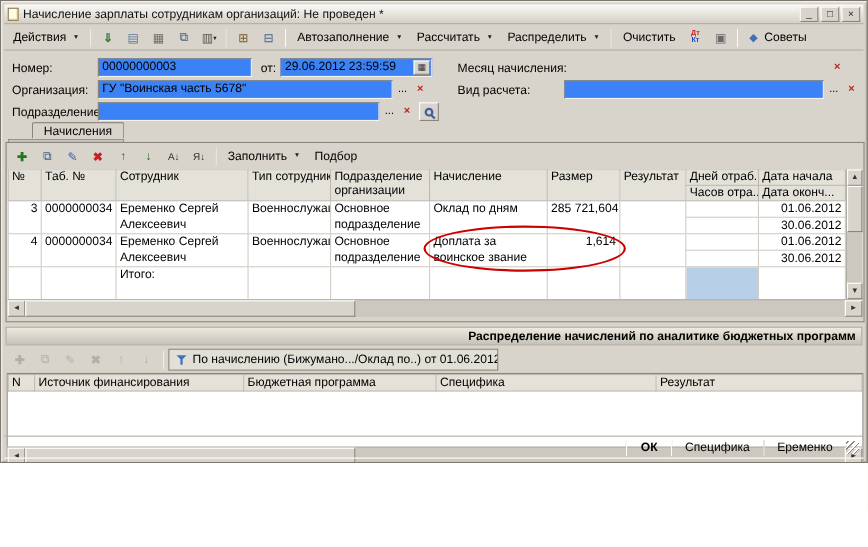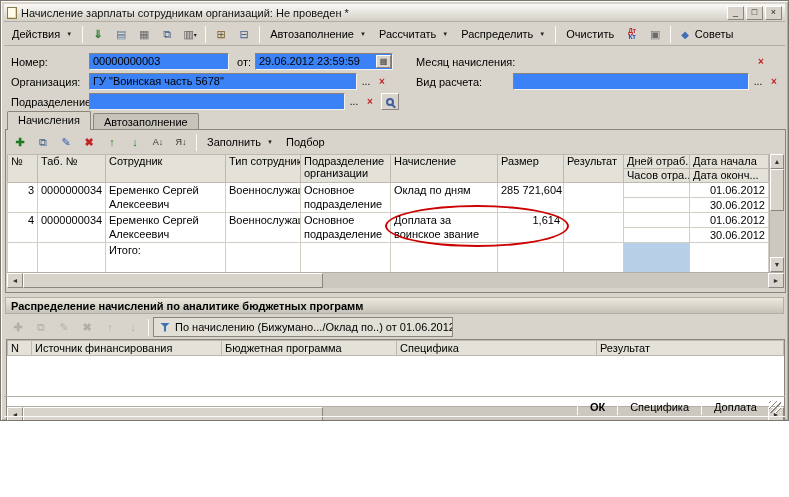--- a/index.html
+++ b/index.html
@@ -61,7 +61,7 @@
                 transform:rotate(45deg); right:-4px; bottom:-3px; }
 
   
-  .tabs { position:absolute; left:6px; top:110px; height:19px; display:flex; align-items:flex-end; }
+  .tabs { position:absolute; left:6px; top:110px; height:19px; display:flex; align-items:flex-end;flex-direction:column; }
   .tab { height:17px; padding:2px 10px 0; border:1px solid #8a867d; border-bottom:none;
          background:#c7c3ba; margin-right:2px; border-radius:2px 2px 0 0; }
   .tab.active { background:#d8d4cb; height:19px; position:relative; z-index:2; }

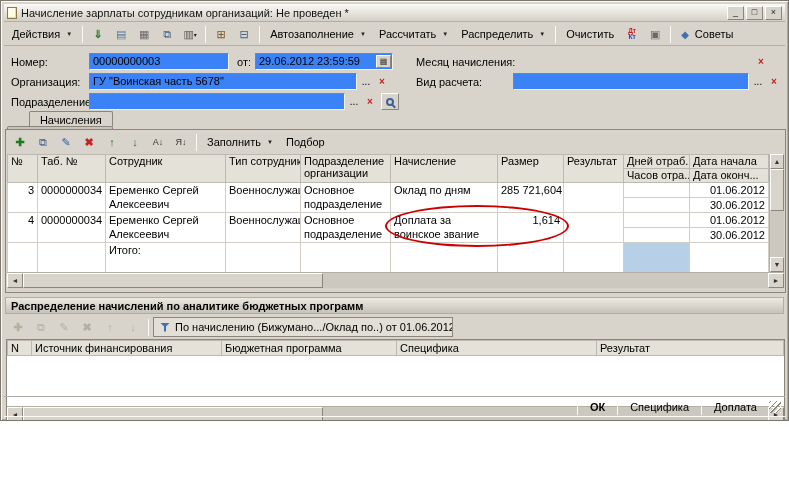--- a/index.html
+++ b/index.html
@@ -108,7 +108,7 @@
   
   .sect { position:absolute; left:4px; top:296px; right:4px; height:17px;
           background:linear-gradient(#eceade,#c6c2b9); border:1px solid #b2aea5;
-          display:flex; align-items:center; padding:0 5px; font-weight:bold; }
+          display:flex; align-items:center; padding:0 5px; font-weight:bold;justify-content:flex-end; }
   .toolbar2 { position:absolute; left:4px; top:315px; right:4px; height:22px;
               display:flex; align-items:center; gap:1px; padding:0 2px; }
   .filterbtn { height:20px; display:inline-flex; align-items:center; gap:5px; padding:0 6px;

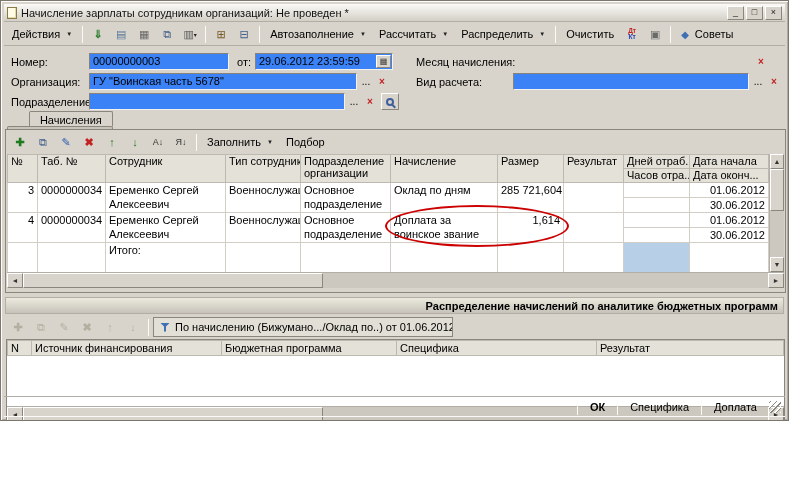--- a/index.html
+++ b/index.html
@@ -484,7 +484,7 @@
     <span class="sbar-sep"></span>
     <button class="sbar-btn">Специфика</button>
     <span class="sbar-sep"></span>
-    <button class="sbar-btn">Доплата</button>
+    <button class="sbar-btn">Еременко</button>
     <span class="sizegrip"></span>
   </div>
 

